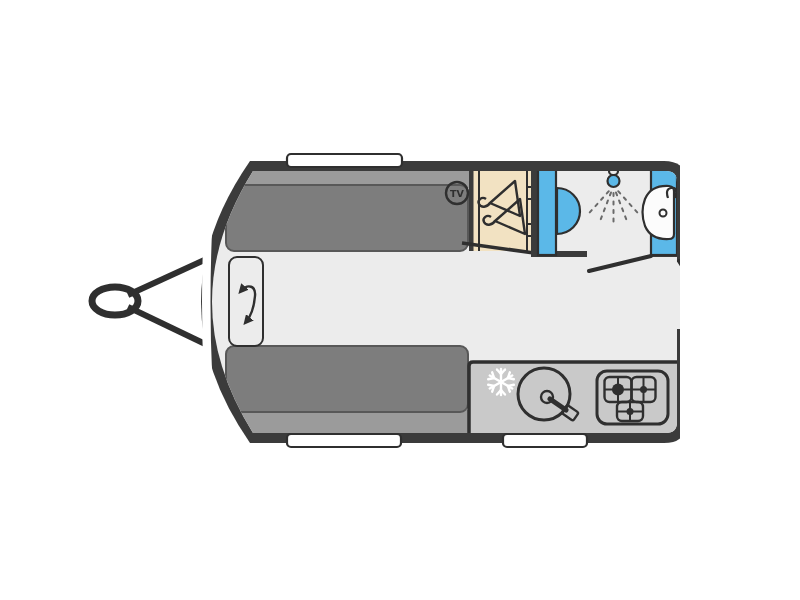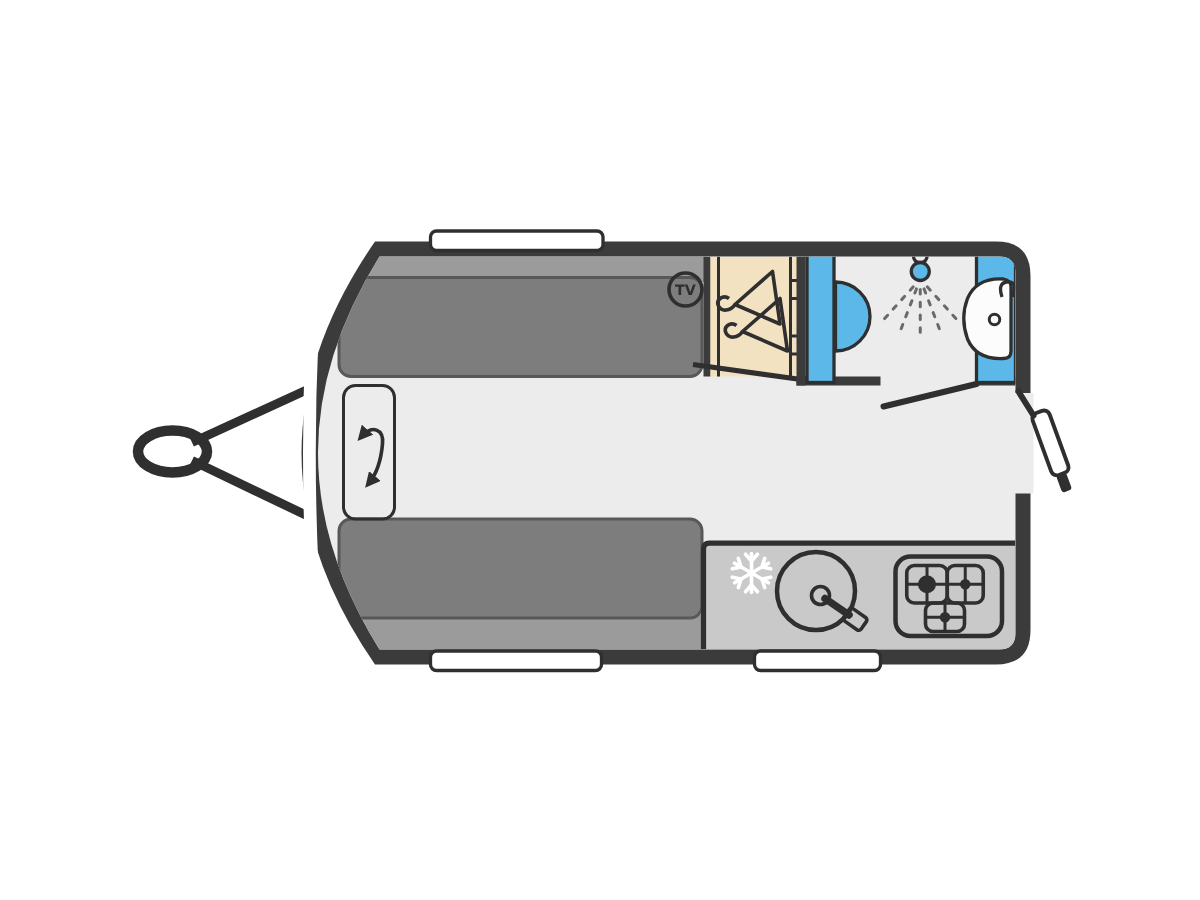--- a/index.html
+++ b/index.html
@@ -3,7 +3,7 @@
 <meta charset="utf-8">
 <style>
   html,body{margin:0;padding:0;background:var(--color-background,#fff);}
-  .stage{position:relative;width:800px;height:600px;background:var(--color-background,#fff);overflow:hidden;
+  .stage{position:relative;width:680px;height:600px;background:var(--color-background,#fff);overflow:hidden;
          font-family:"DejaVu Sans","Liberation Sans",sans-serif;}
   svg{position:absolute;left:0;top:0;}
   .wall{fill:var(--color-wall,#3B3B3B);}

